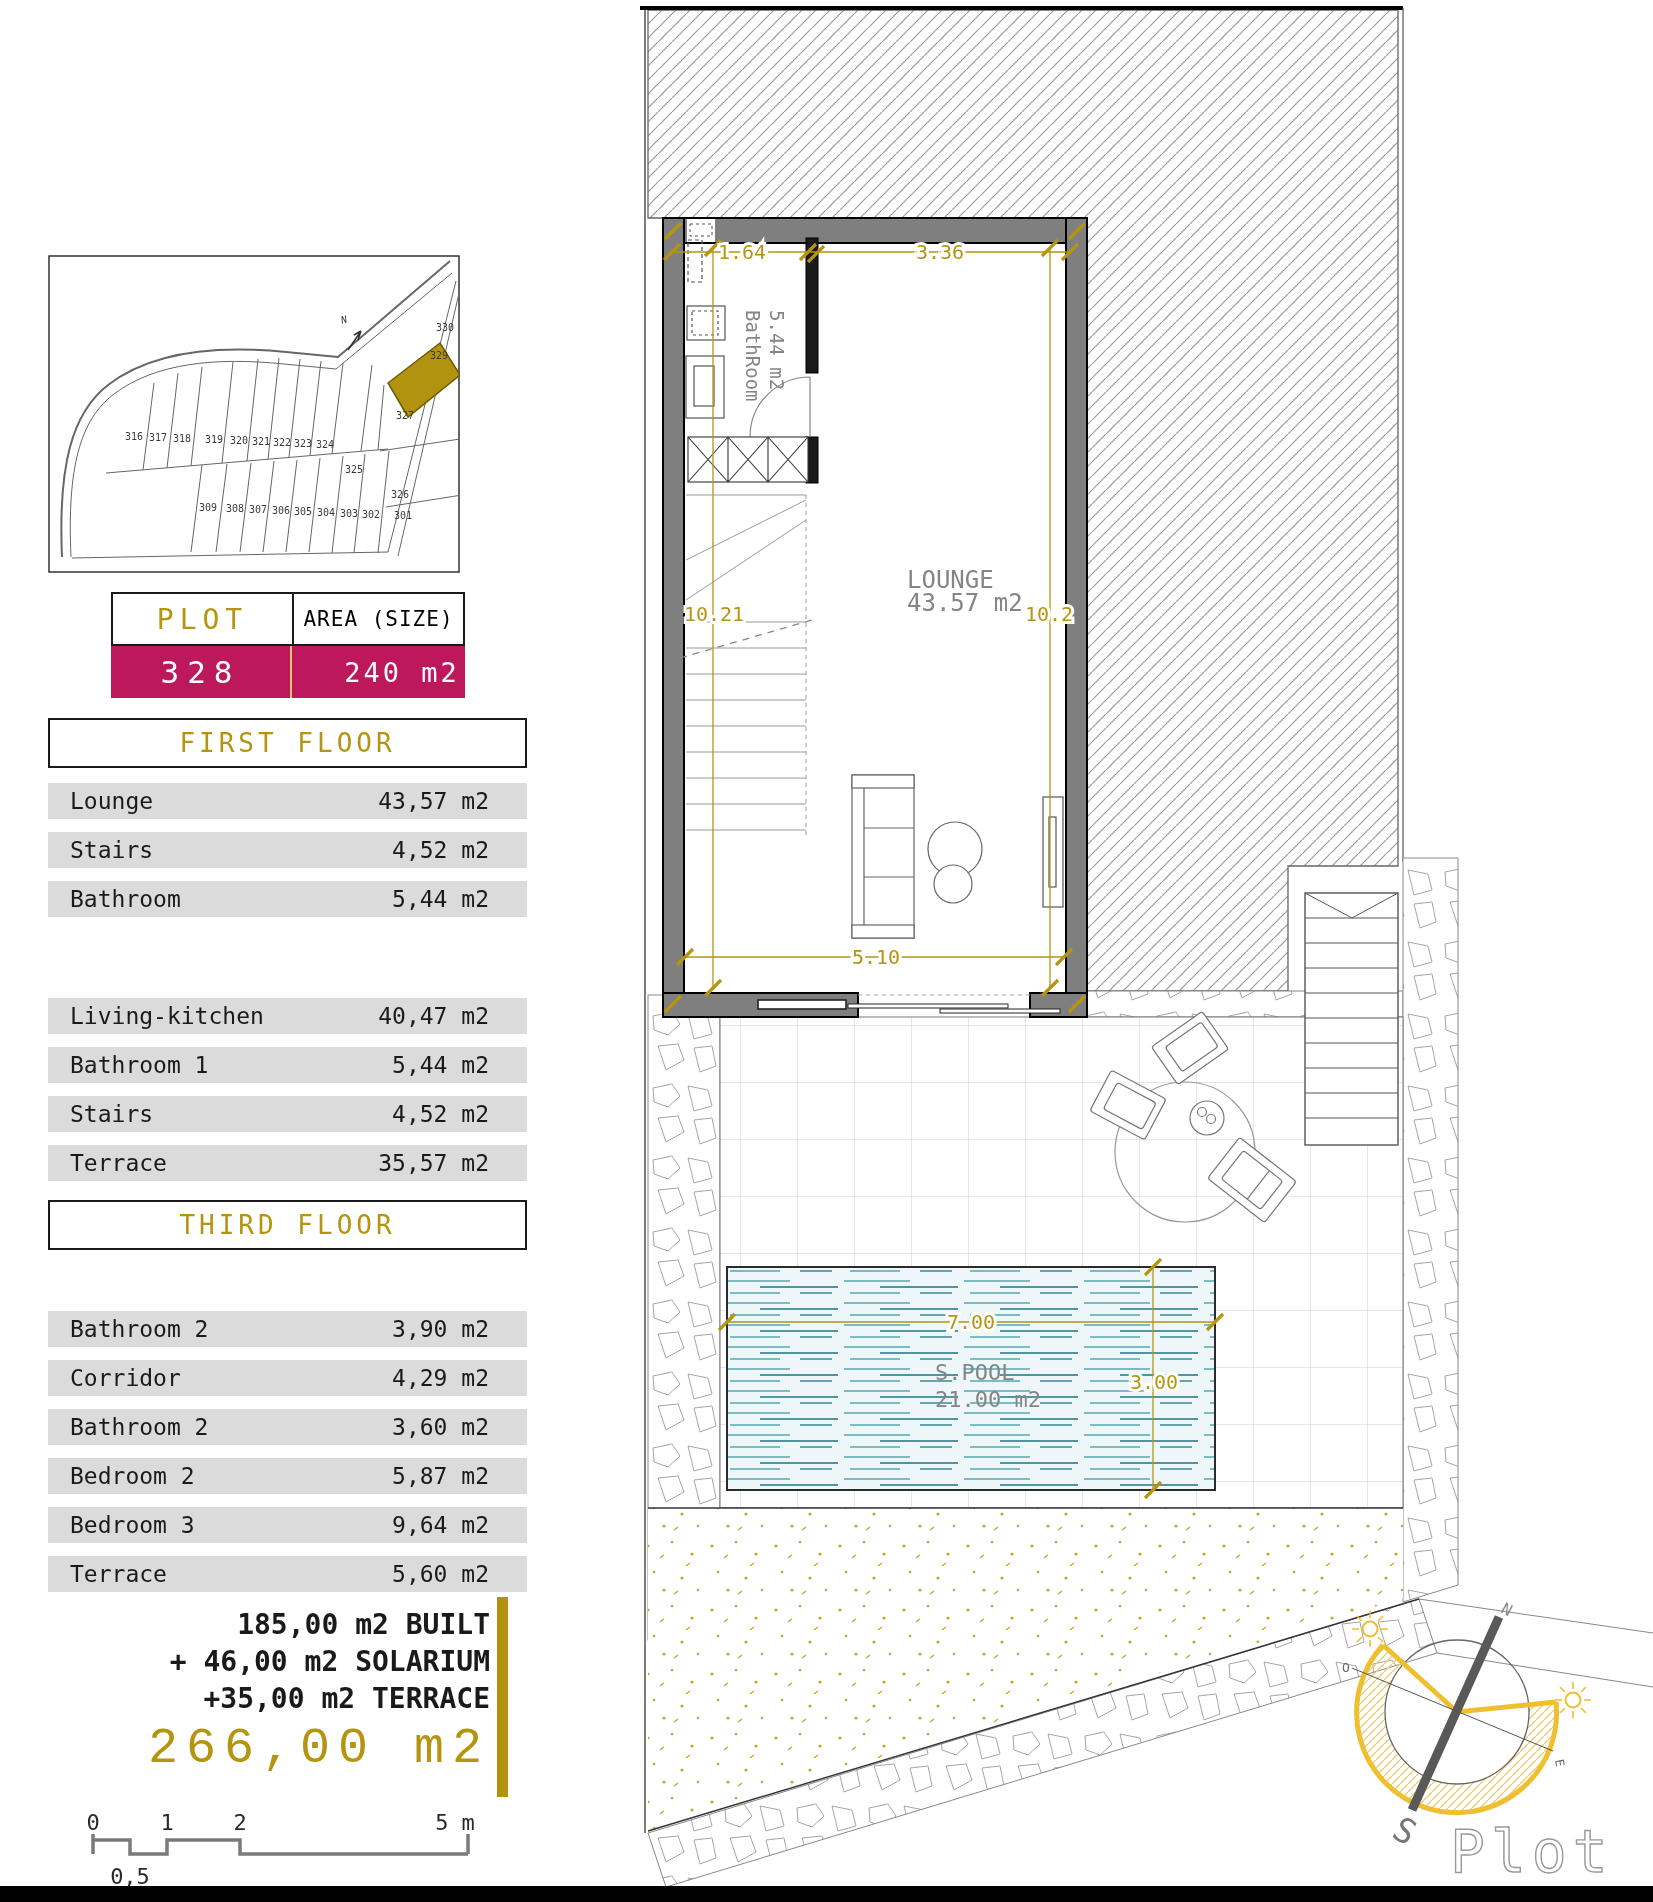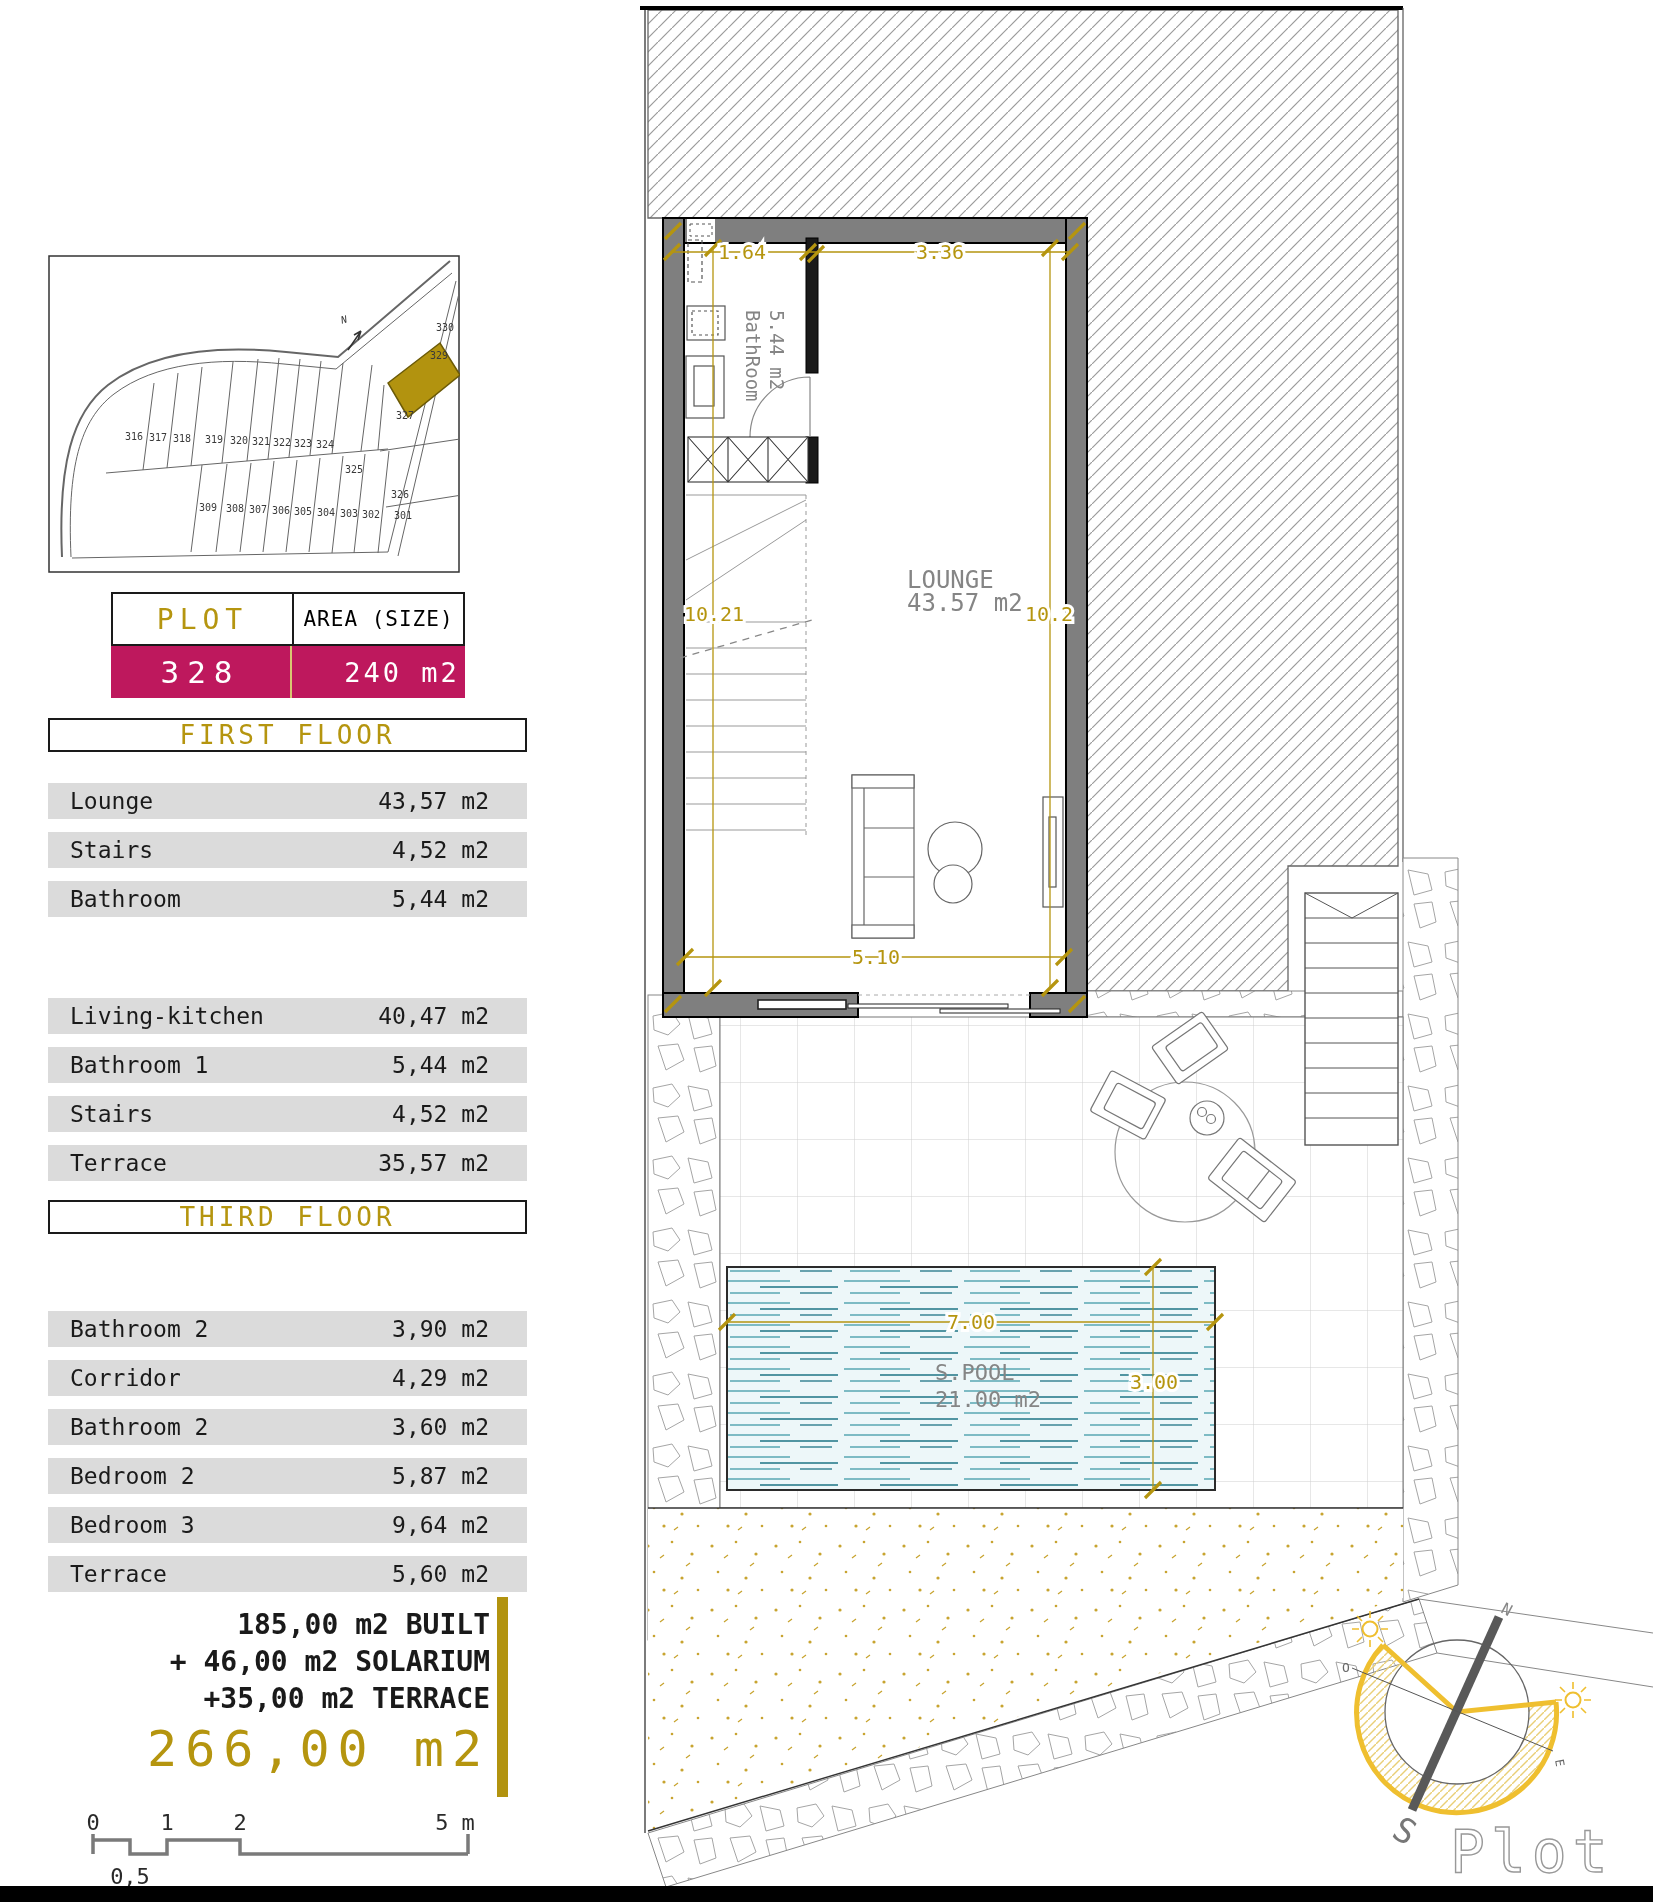--- a/index.html
+++ b/index.html
@@ -17,7 +17,7 @@
   .plot-value .c1{width:179px;border-right:2px solid #d8c671;display:flex;align-items:center;justify-content:center;
                color:#fff;font-size:31px;letter-spacing:8px;}
   .plot-value .c2{flex:1;display:flex;align-items:center;justify-content:center;color:#fff;font-size:27px;letter-spacing:3px;margin-left:47px;}
-  .floor-header{position:absolute;left:48px;width:479px;height:34px;background:#fff;border:2px solid #1a1a1a;
+  .floor-header{position:absolute;left:48px;width:479px;height:50px;background:#fff;border:2px solid #1a1a1a;
                box-sizing:border-box;color:#B5950F;font-size:26px;letter-spacing:4px;
                display:flex;align-items:center;justify-content:center;}
   .frow{position:absolute;left:48px;width:479px;height:36px;background:#DBDBDB;color:#1a1a1a;font-size:23px;}

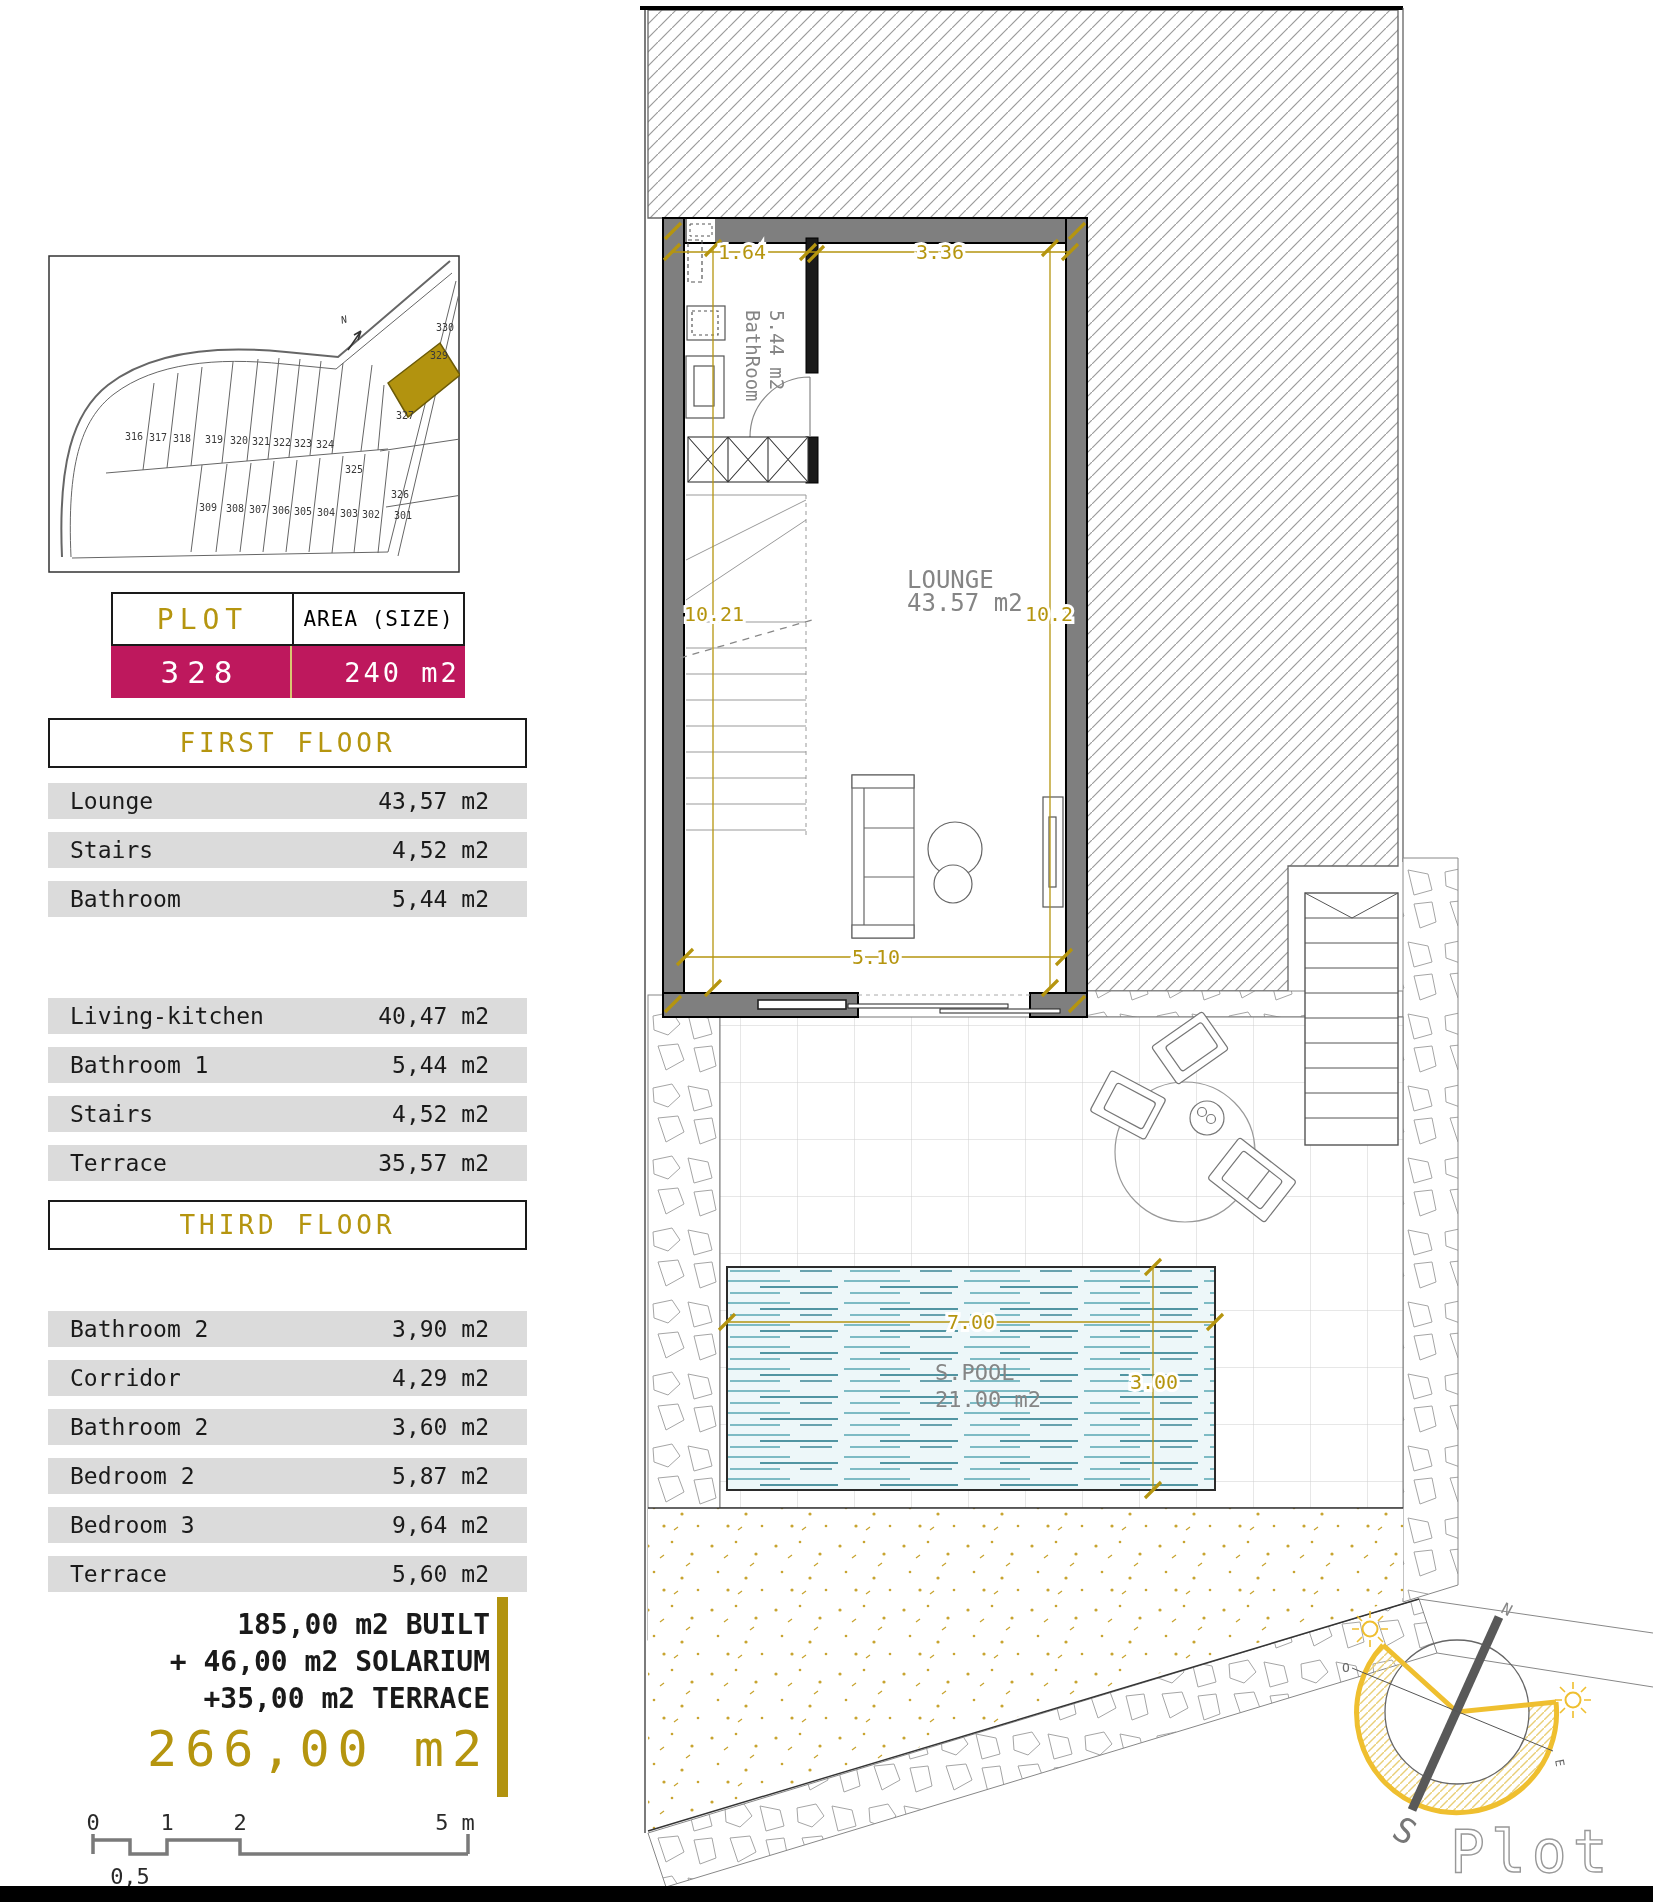--- a/index.html
+++ b/index.html
@@ -26,7 +26,7 @@
   .totals{position:absolute;left:48px;top:1606px;width:442px;text-align:right;color:#1a1a1a;
           font-size:28px;line-height:37px;font-weight:bold;}
   .total-big{position:absolute;left:48px;top:1720px;width:442px;text-align:right;color:#B5950F;
-          font-size:50px;letter-spacing:8px;}
+          font-size:50px;letter-spacing:8px;font-family:Liberation Mono, monospace;}
   .gold-bar{position:absolute;left:497px;top:1597px;width:11px;height:200px;background:#B2930F;}
   .bottom-bar{position:absolute;left:0;top:1886px;width:1653px;height:16px;background:#000;}
   

